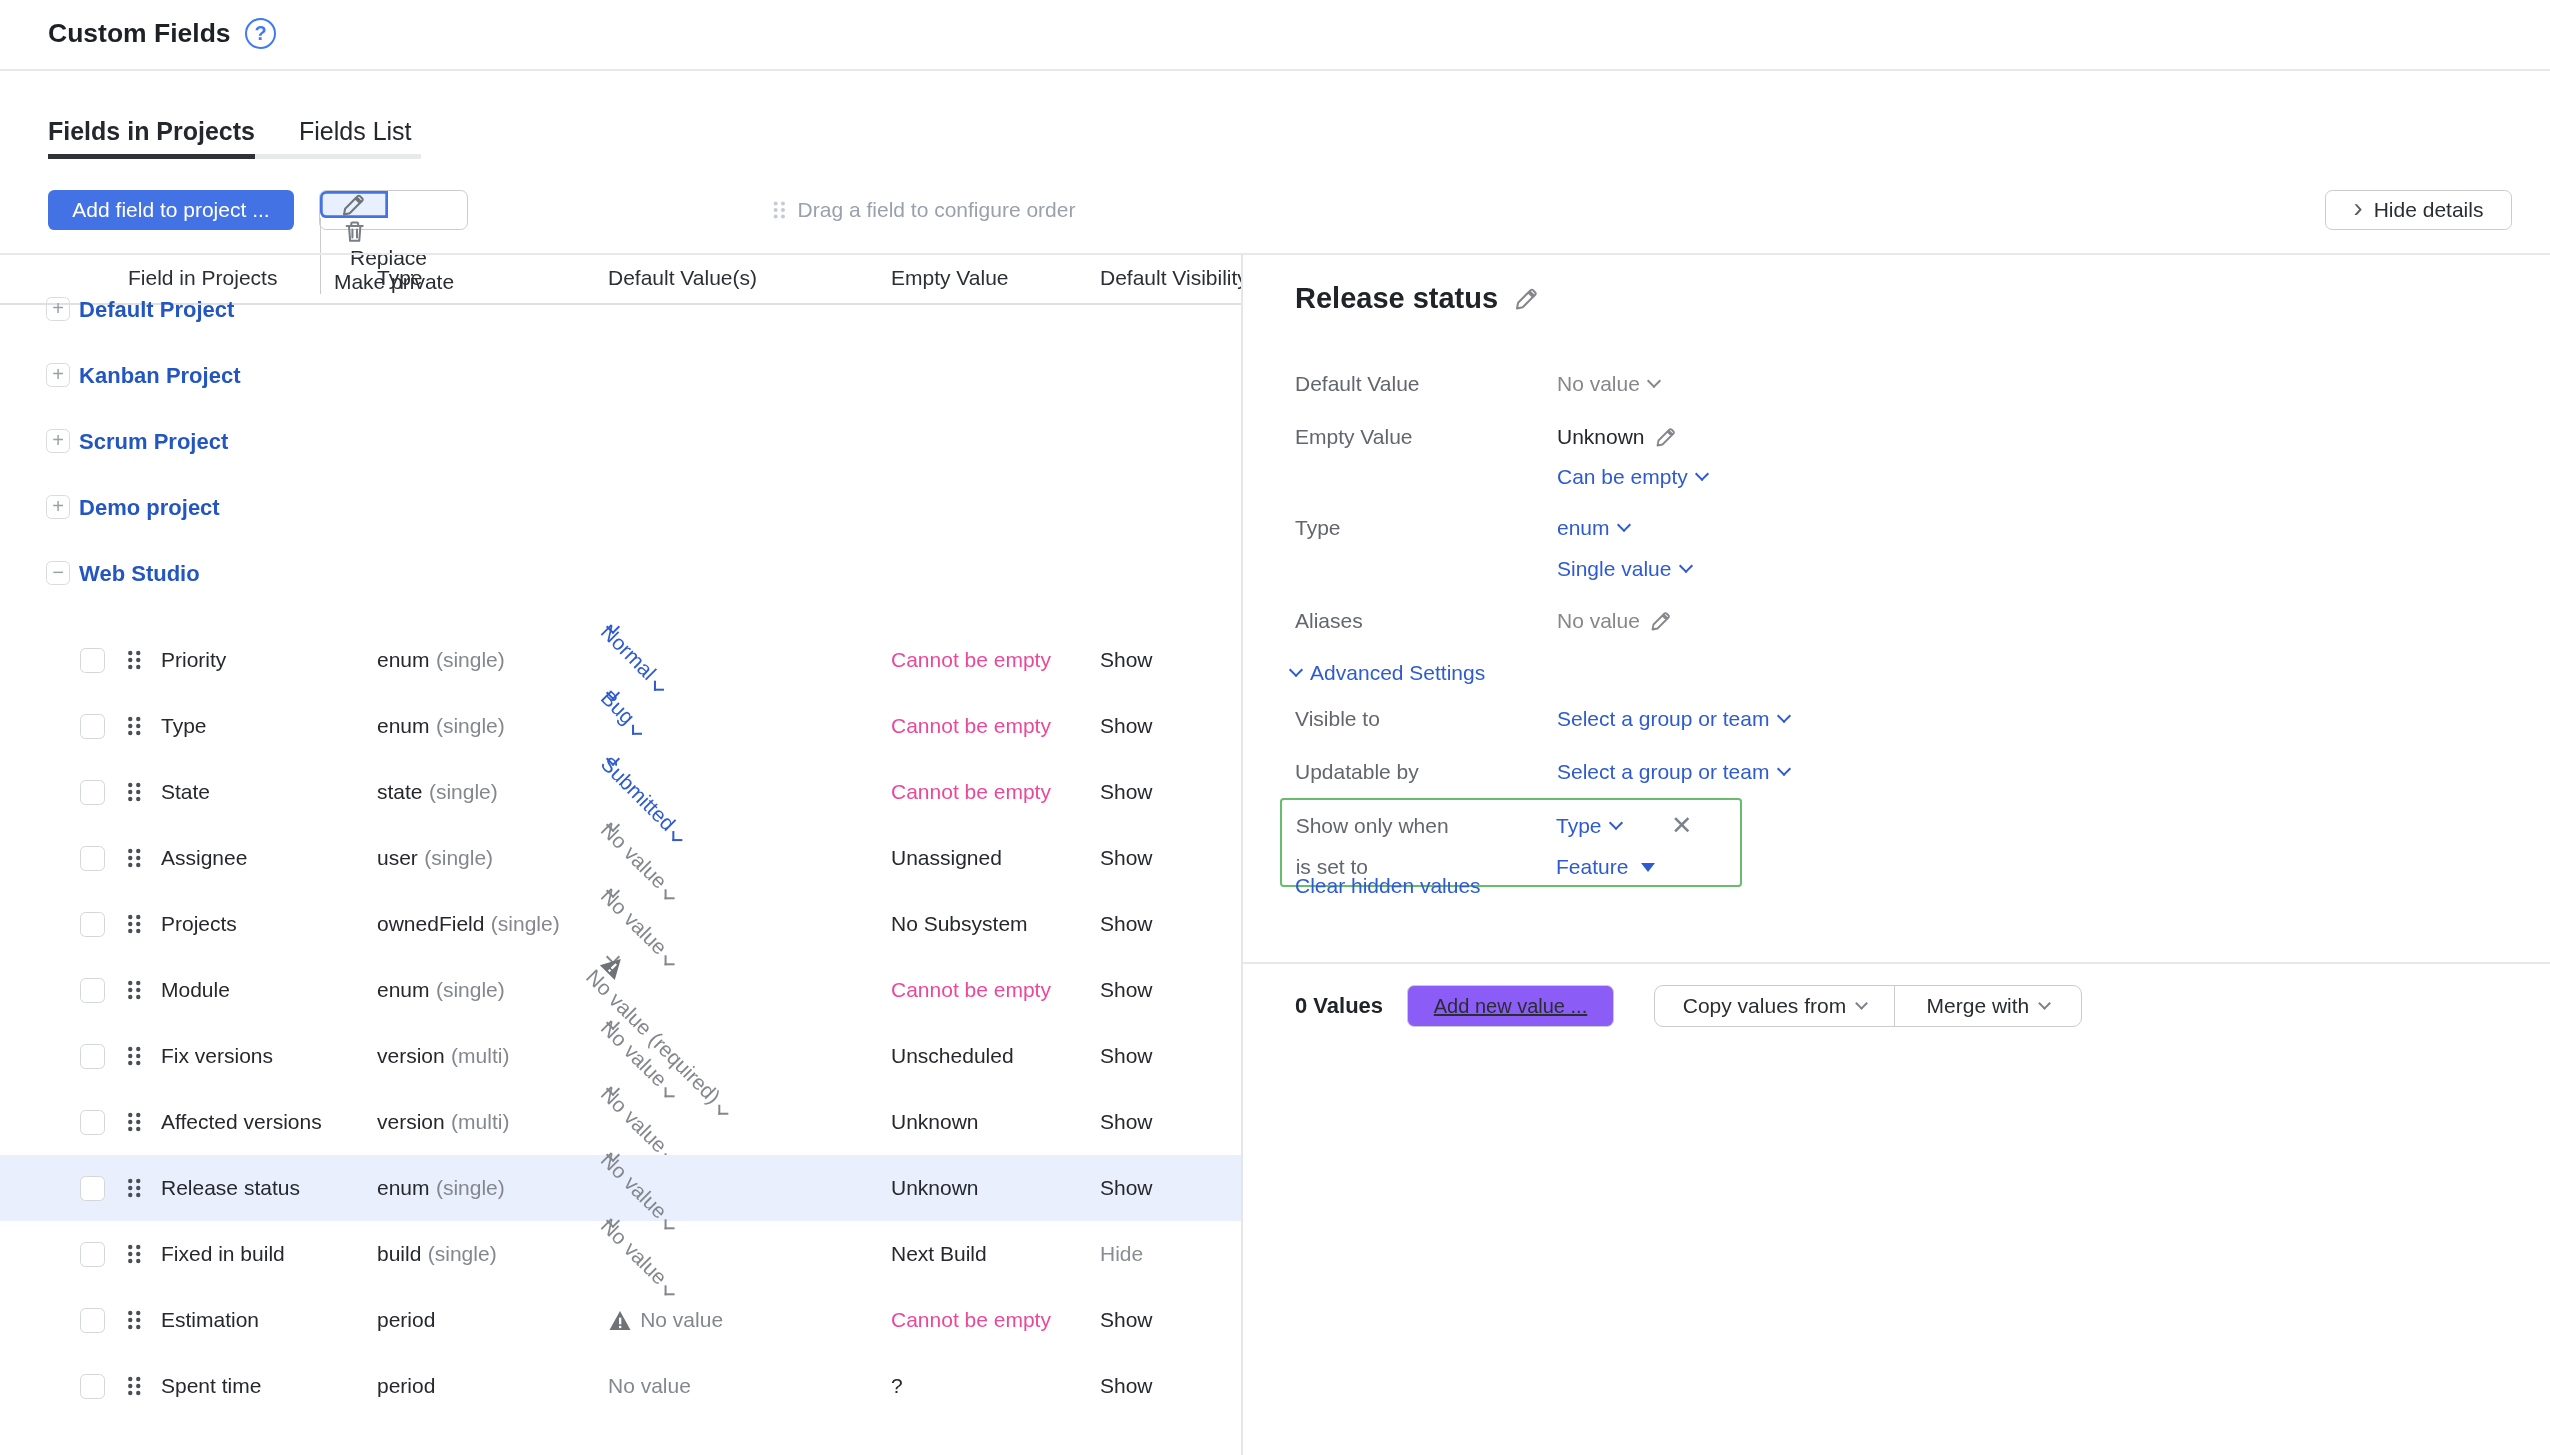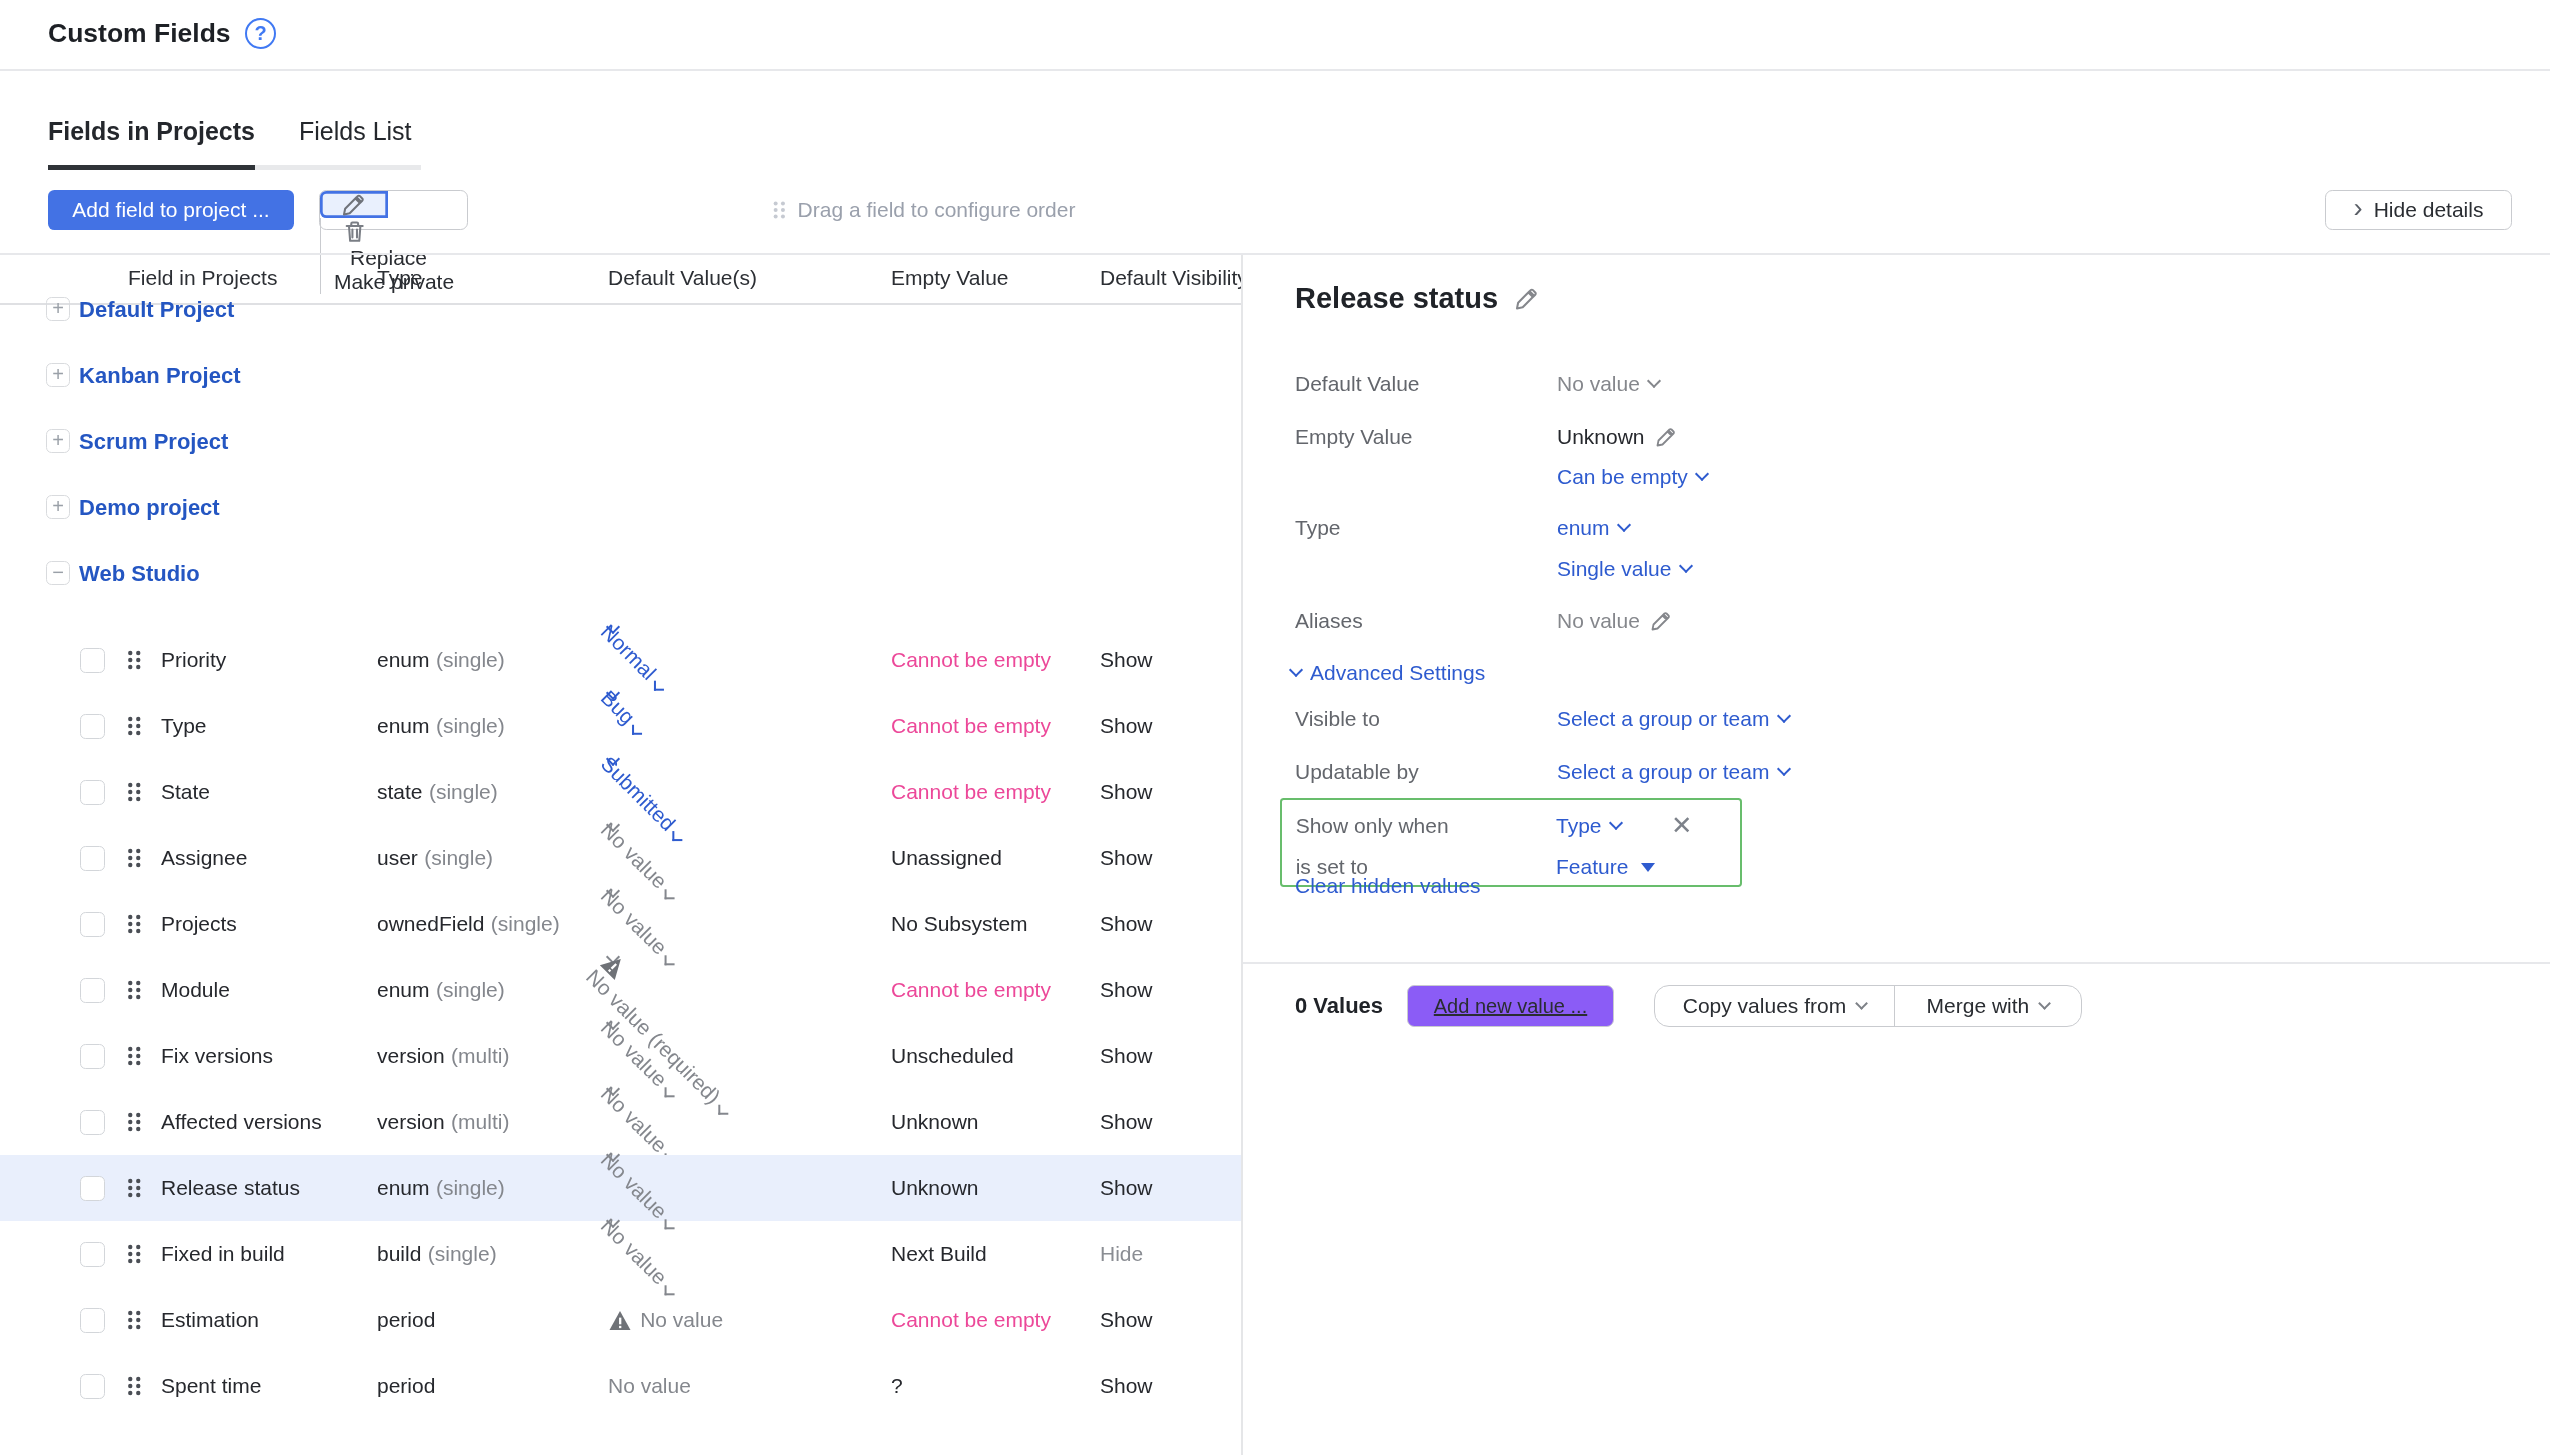--- a/index.html
+++ b/index.html
@@ -16,7 +16,7 @@
     font-size:20px;font-weight:700;display:flex;align-items:center;justify-content:center;box-sizing:border-box;}
   
   .tabs{position:absolute;left:48px;top:117px;white-space:nowrap;}
-  .tab{display:inline-block;font-size:25px;color:#24272c;padding-bottom:19px;border-bottom:5.5px solid transparent;}
+  .tab{display:inline-block;font-size:25px;color:#24272c;padding-bottom:8px;border-bottom:5.5px solid transparent;}
   .tab.active{font-weight:700;border-bottom-color:#2f3338;}
   .tab.inactive{border-bottom-color:#e8e9eb;padding-left:44px;padding-right:9.1px;}
   

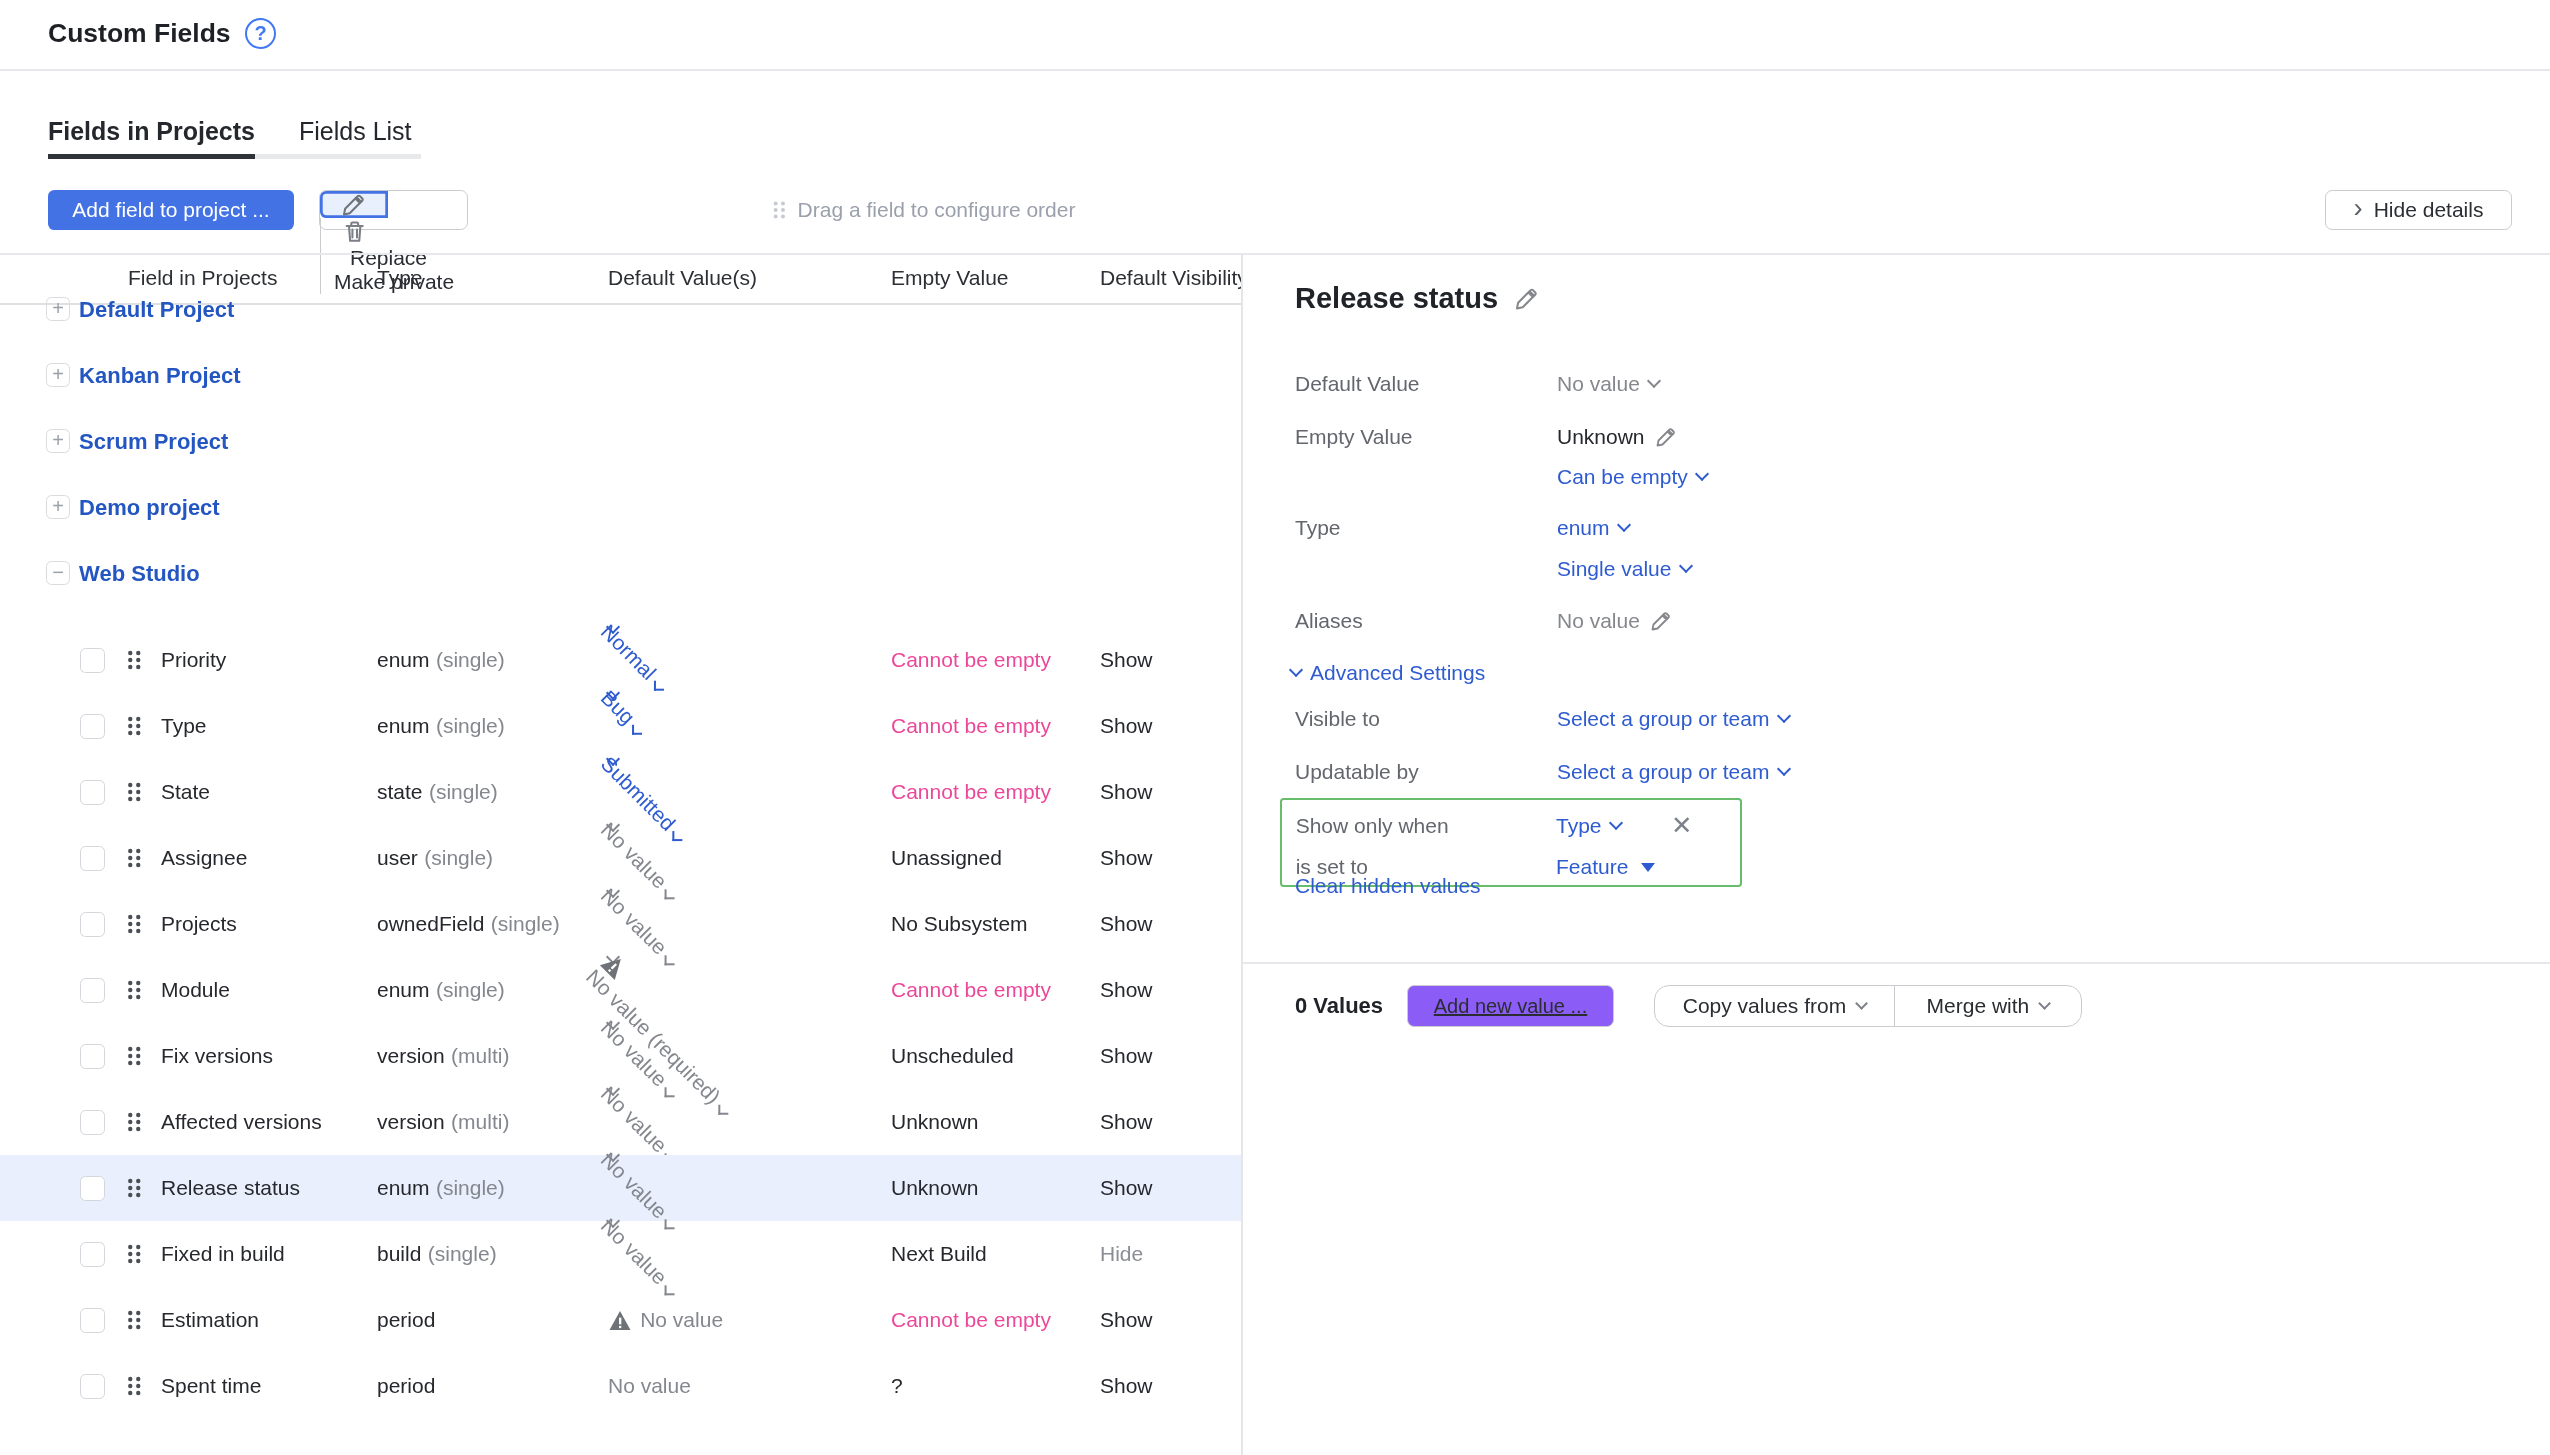--- a/index.html
+++ b/index.html
@@ -98,7 +98,7 @@
     display:flex;align-items:center;justify-content:center;gap:11px;font-size:20px;color:#2a2d32;background:#8b5cf6;cursor:pointer;text-decoration:underline;}
   .btn-addval{left:164px;width:207px;}
   .btngrp2{position:absolute;left:411px;top:730px;height:42px;display:flex;border:1.8px solid #c9cbcf;
-    border-radius:15px;box-sizing:border-box;background:#fff;}
+    border-radius:9px;box-sizing:border-box;background:#fff;}
   .btngrp2 .seg2{display:flex;align-items:center;justify-content:center;gap:11px;font-size:21px;color:#2a2d32;cursor:pointer;}
   .btngrp2 .seg2 + .seg2{border-left:1.8px solid #c9cbcf;}
   .w-copy{width:239px;}

